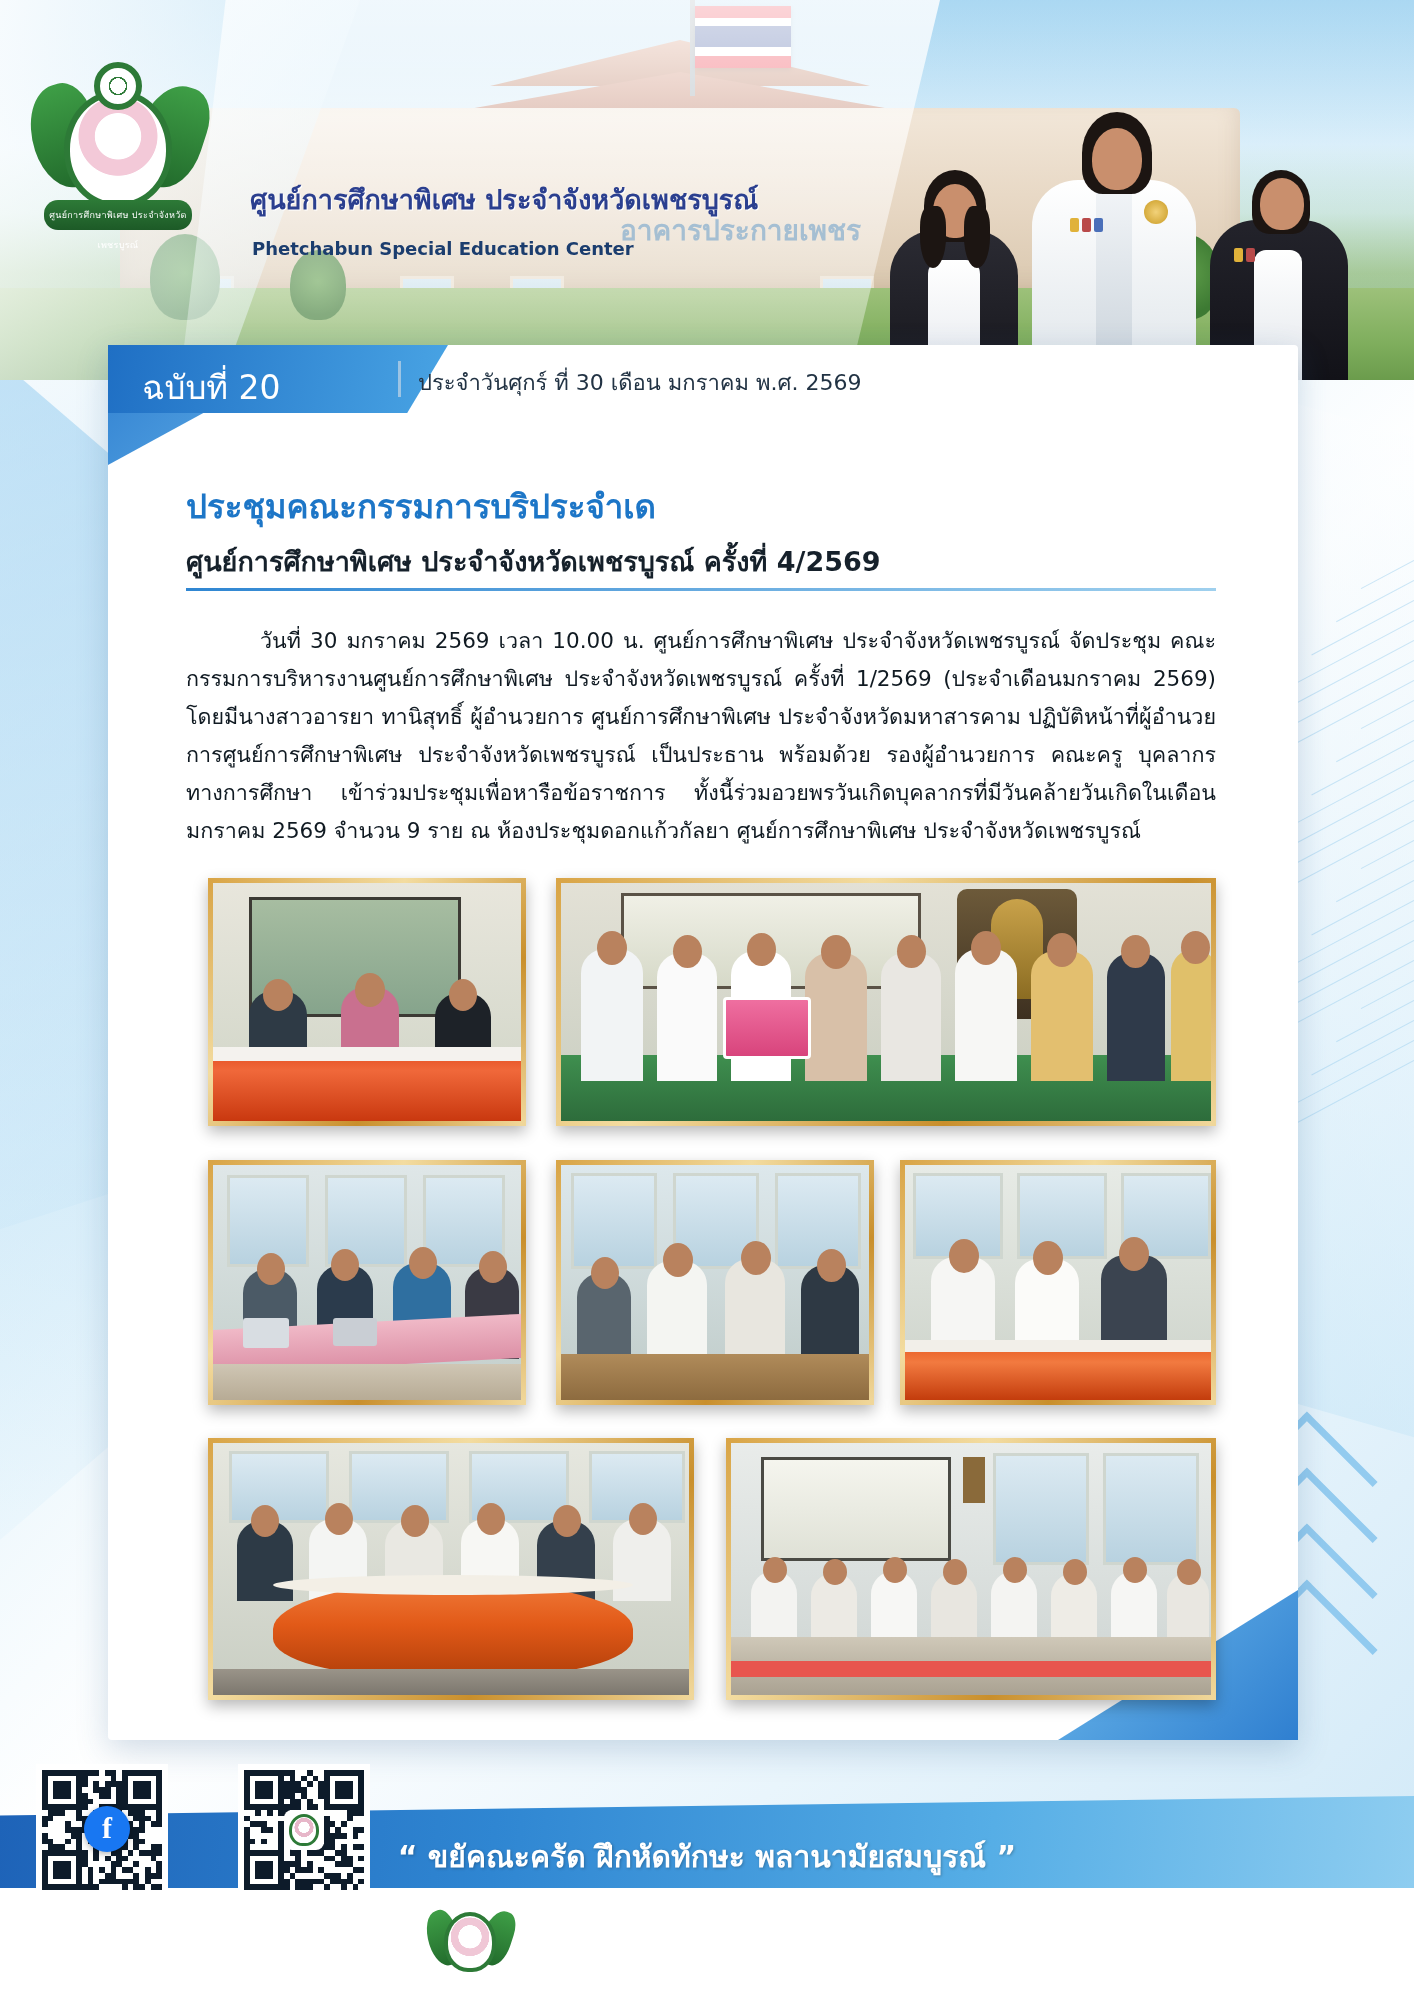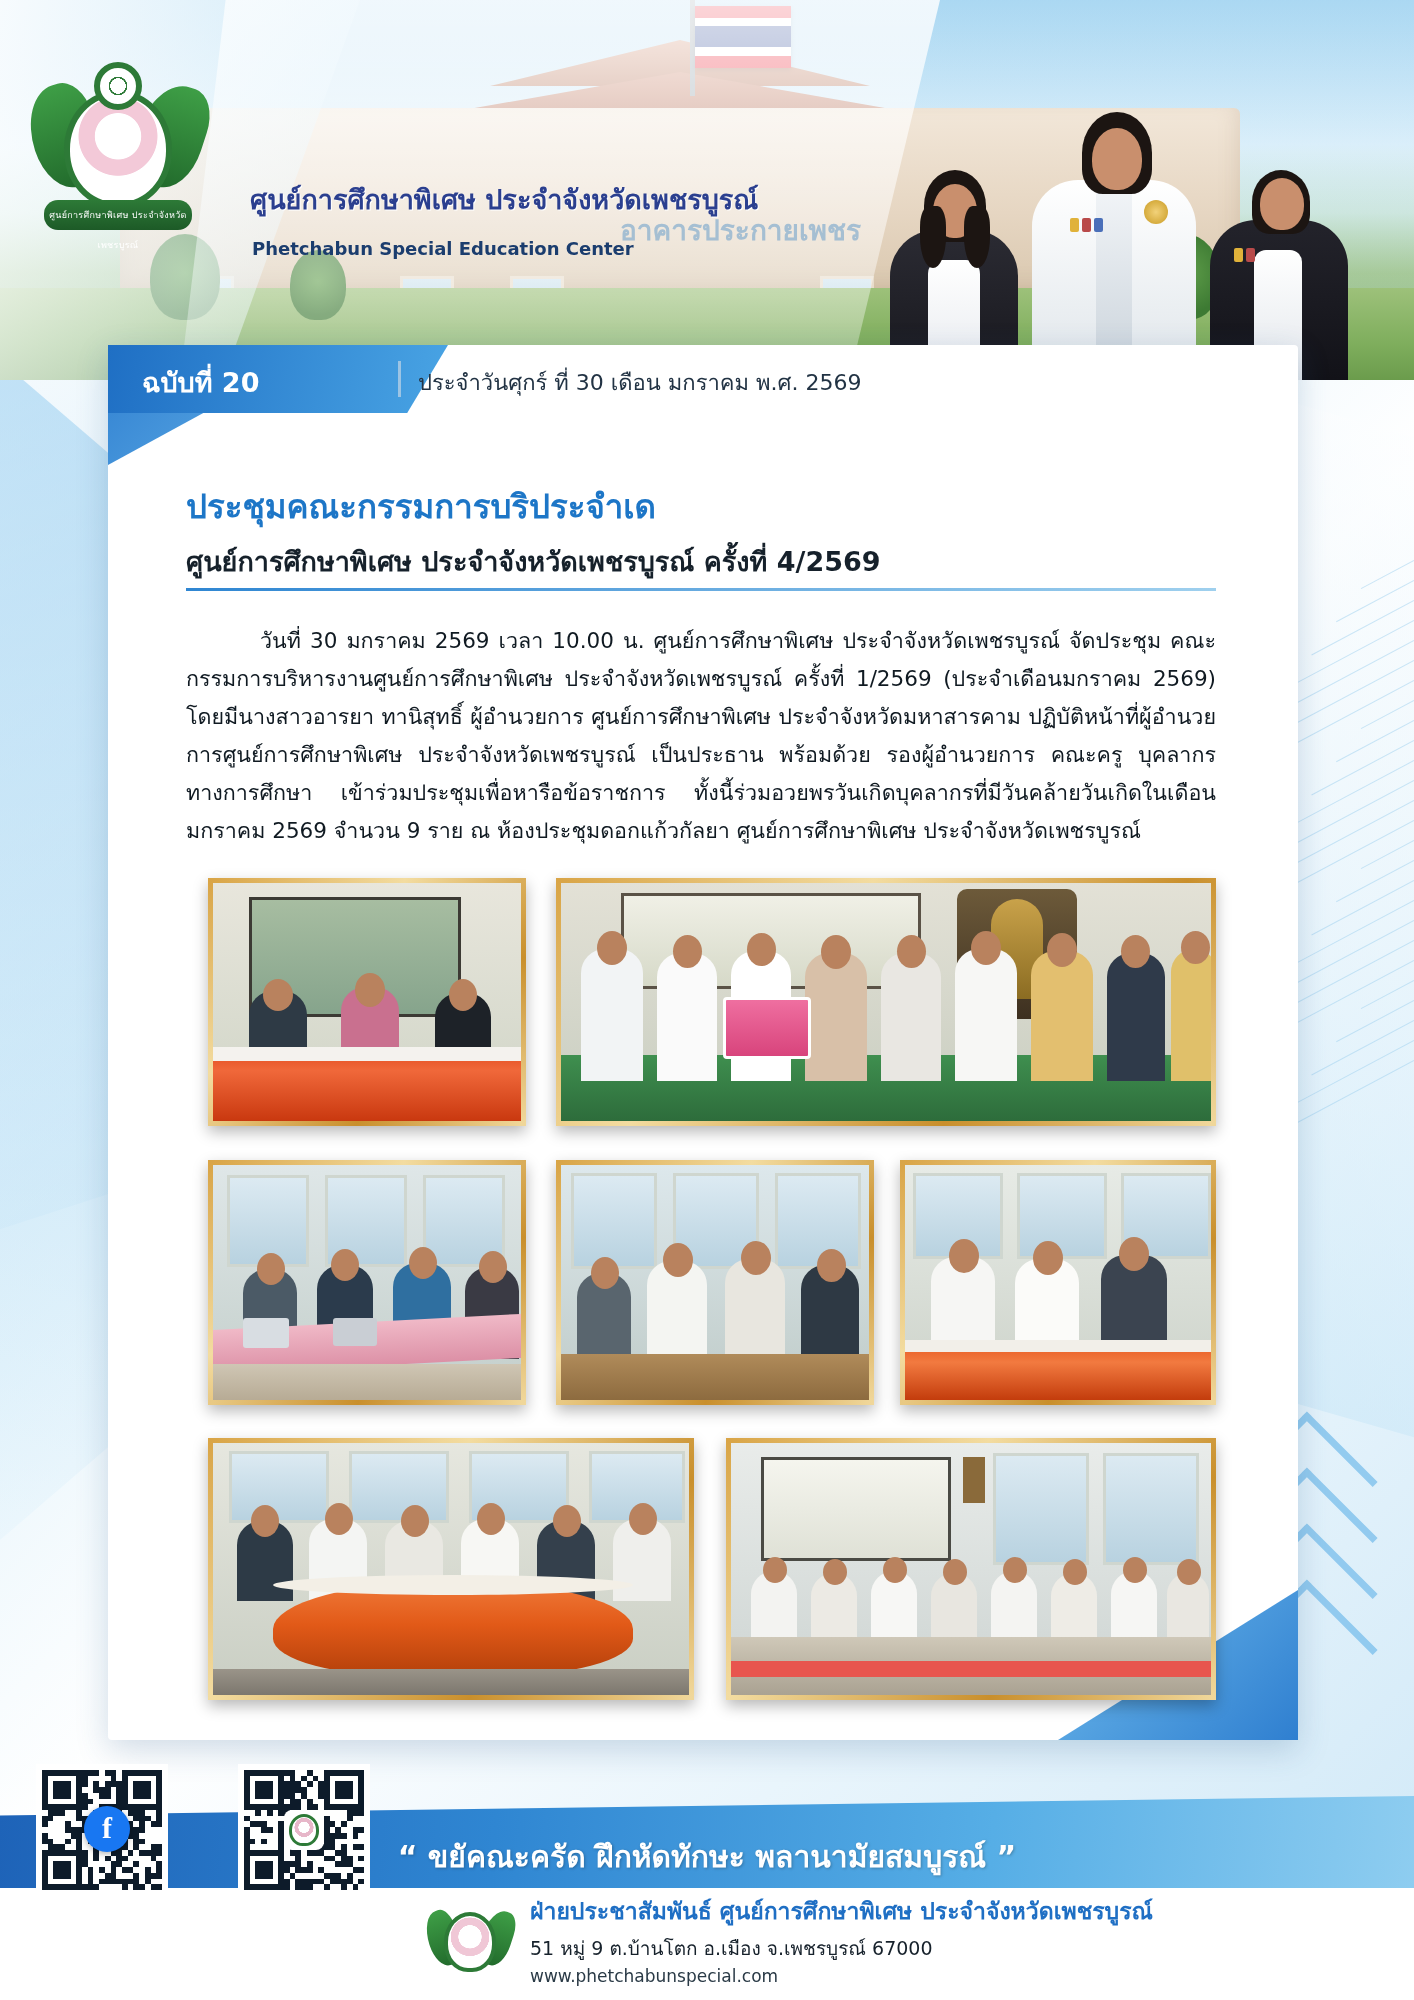--- a/index.html
+++ b/index.html
@@ -181,7 +181,7 @@
   }
   .issue-no {
     position:absolute; left:34px; top:16px;
-    color:#ffffff; font-size:27px; font-weight:bold;
+    color:#ffffff; font-size:33px; font-weight:normal;
   }
   .issue-date {
     position:absolute; left:310px; top:20px;

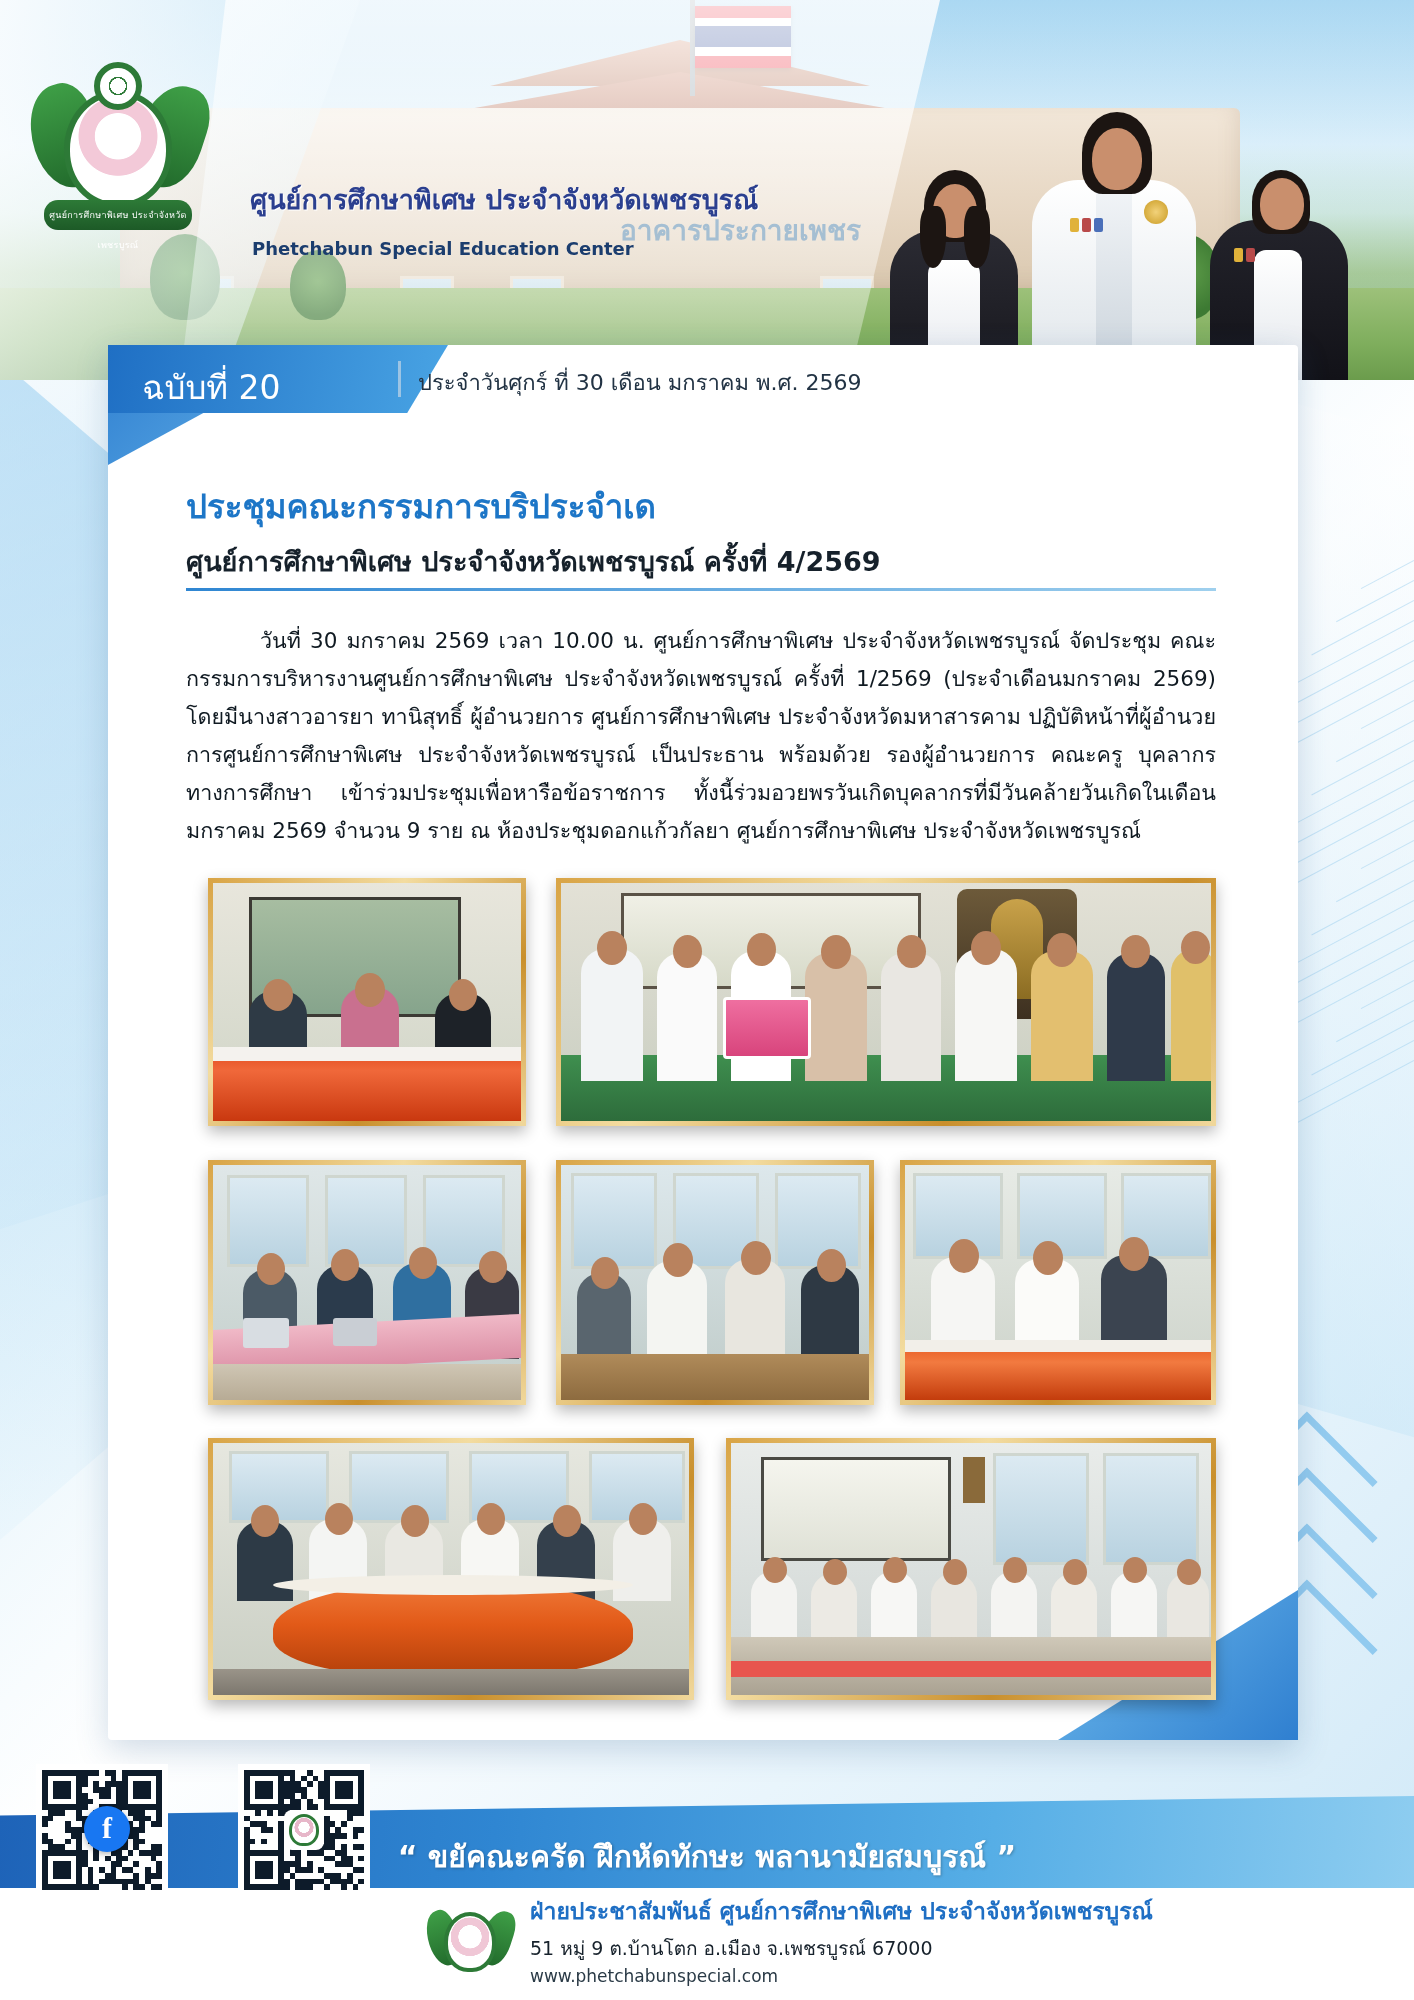--- a/index.html
+++ b/index.html
@@ -1470,11 +1470,6 @@
       <div class="fl-core"></div>
     </div>
 
-    <div class="footer-text">
-      <div class="ft-line1">ฝ่ายประชาสัมพันธ์ ศูนย์การศึกษาพิเศษ ประจำจังหวัดเพชรบูรณ์</div>
-      <div class="ft-line2">51 หมู่ 9 ต.บ้านโตก อ.เมือง จ.เพชรบูรณ์ 67000</div>
-      <div class="ft-line3">www.phetchabunspecial.com</div>
-    </div>
   </div>
 </div>
 

